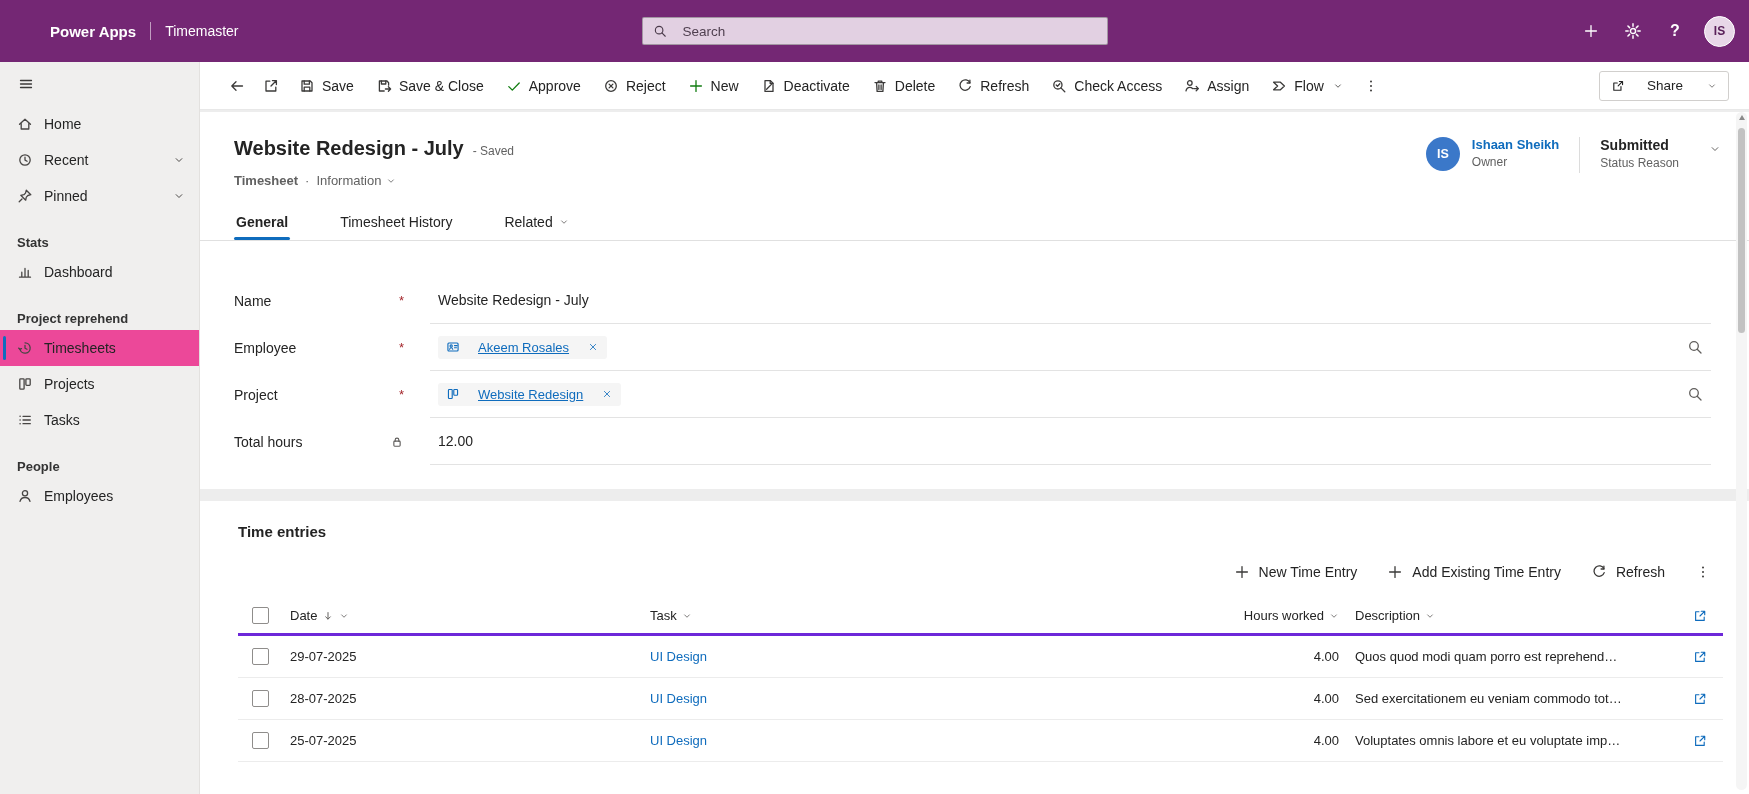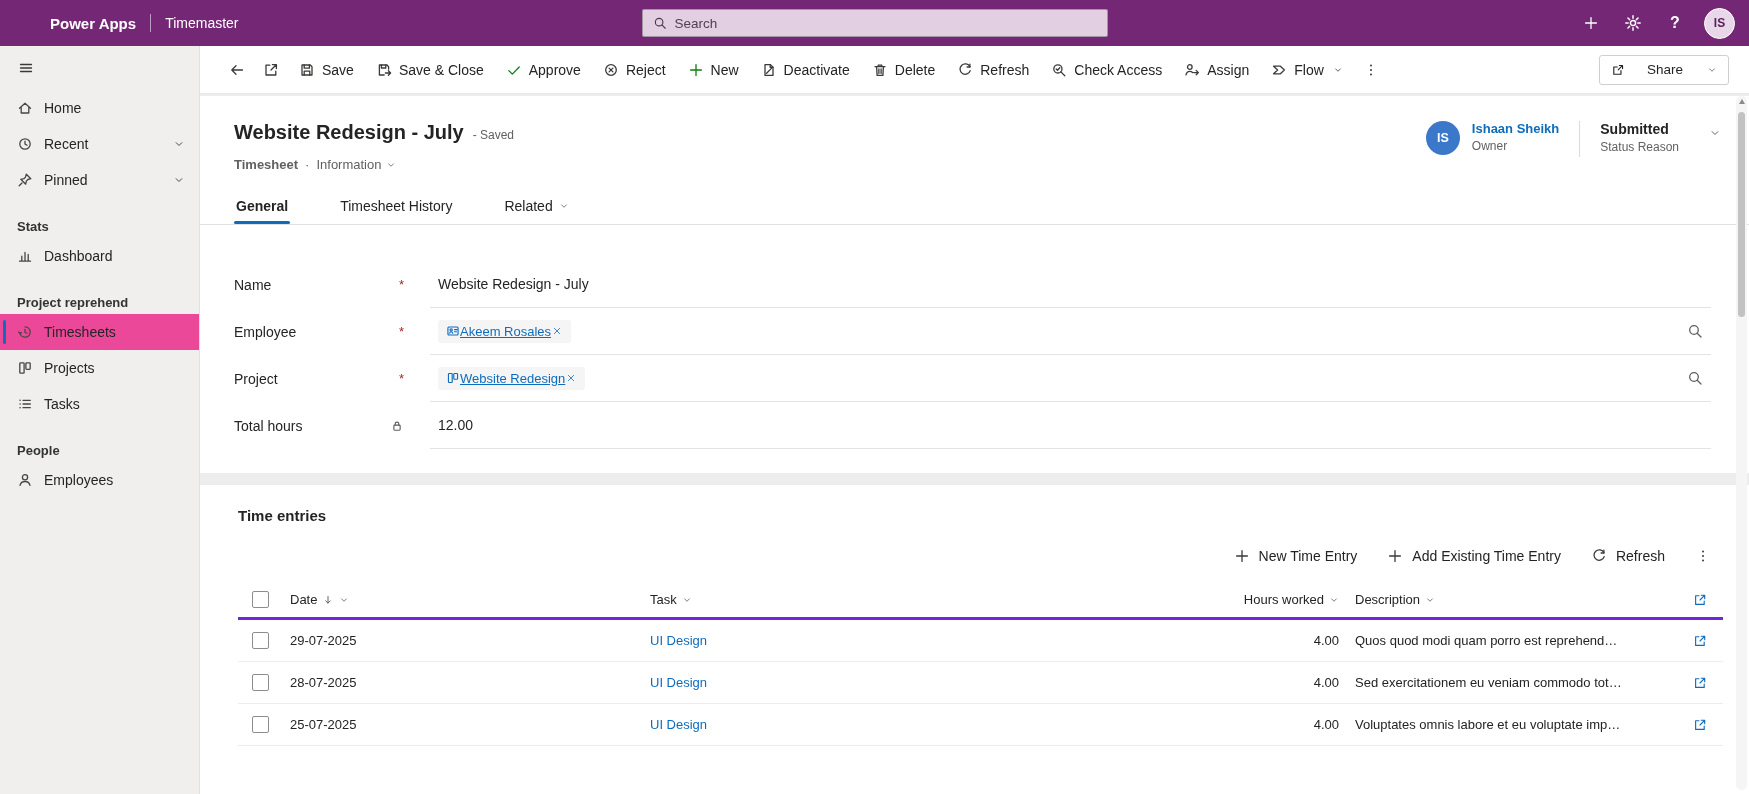--- a/index.html
+++ b/index.html
@@ -23,7 +23,7 @@
 
   
   .topbar{flex:0 0 46px;background:var(--purple);color:#fff;display:flex;
-    position:relative;padding:4px 14px}
+    position:relative;padding:12px 14px}
   .tb-left{display:flex;align-items:center;gap:14px;padding-left:36px}
   .brand{font-weight:bold;font-size:15px;white-space:nowrap}
   .tb-divider{width:1px;height:18px;background:rgba(255,255,255,.55)}

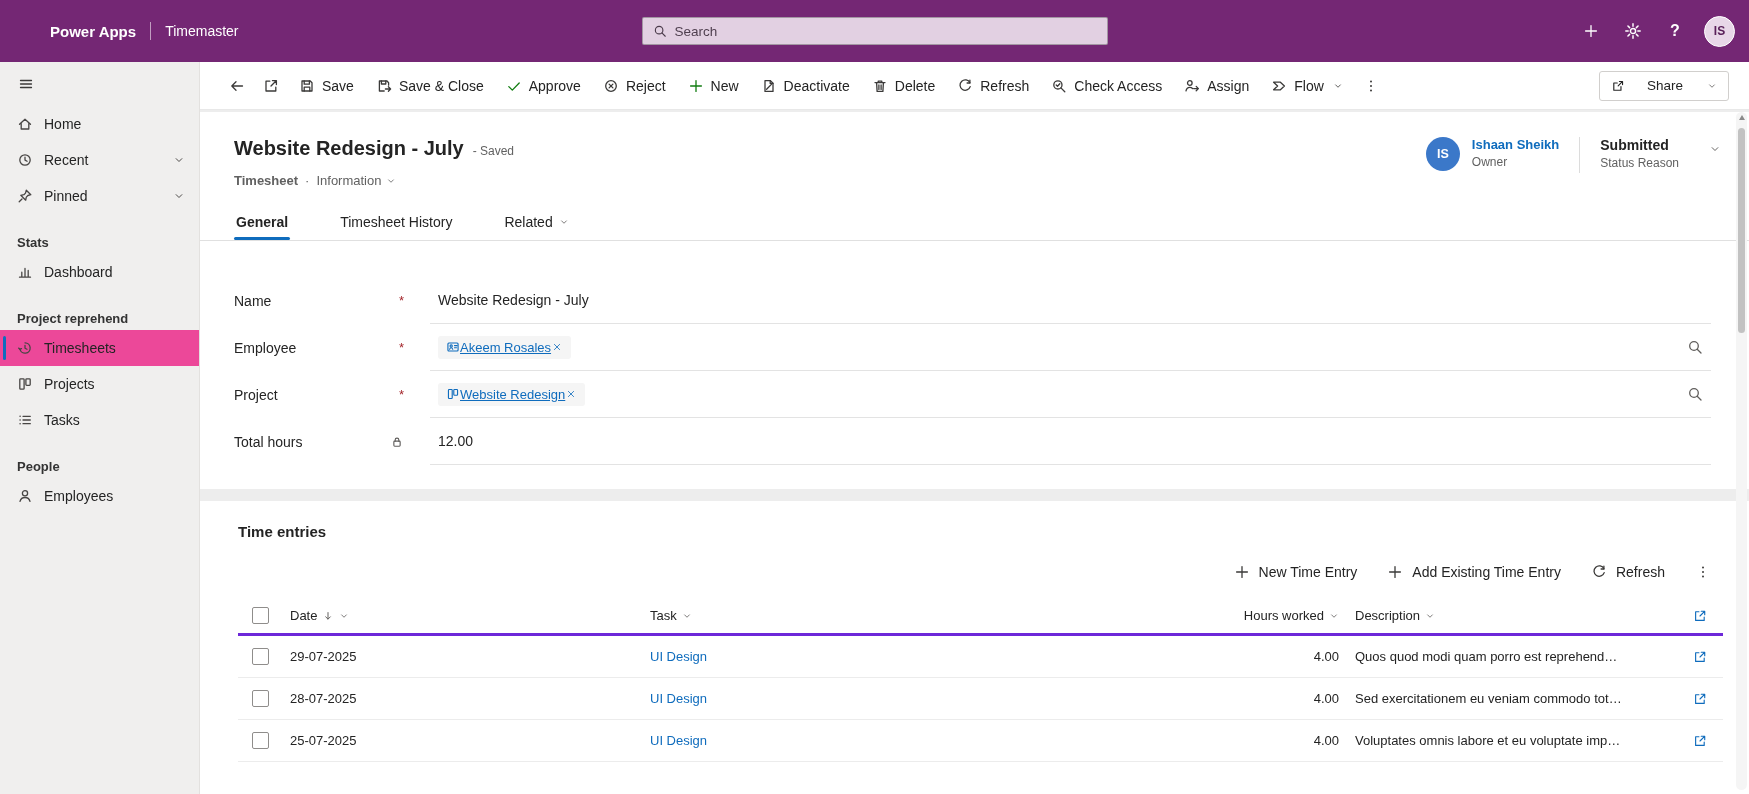--- a/index.html
+++ b/index.html
@@ -30,7 +30,7 @@
   .appname{font-size:14px;white-space:nowrap}
   .tb-search{position:absolute;left:50%;top:50%;transform:translate(-50%,-50%);width:466px;height:28px;
     background:#e2d0e2;border:1px solid rgba(0,0,0,.28);border-radius:2px;display:flex;align-items:center;
-    padding:0 10px;gap:8px;color:#4a3a4a}
+    padding:0 10px;gap:16px;color:#4a3a4a}
   .tb-search input{flex:1;border:none;background:transparent;outline:none;font-size:13.5px;color:#332433;
     font-family:inherit}
   .tb-search input::placeholder{color:#4f3f4f}

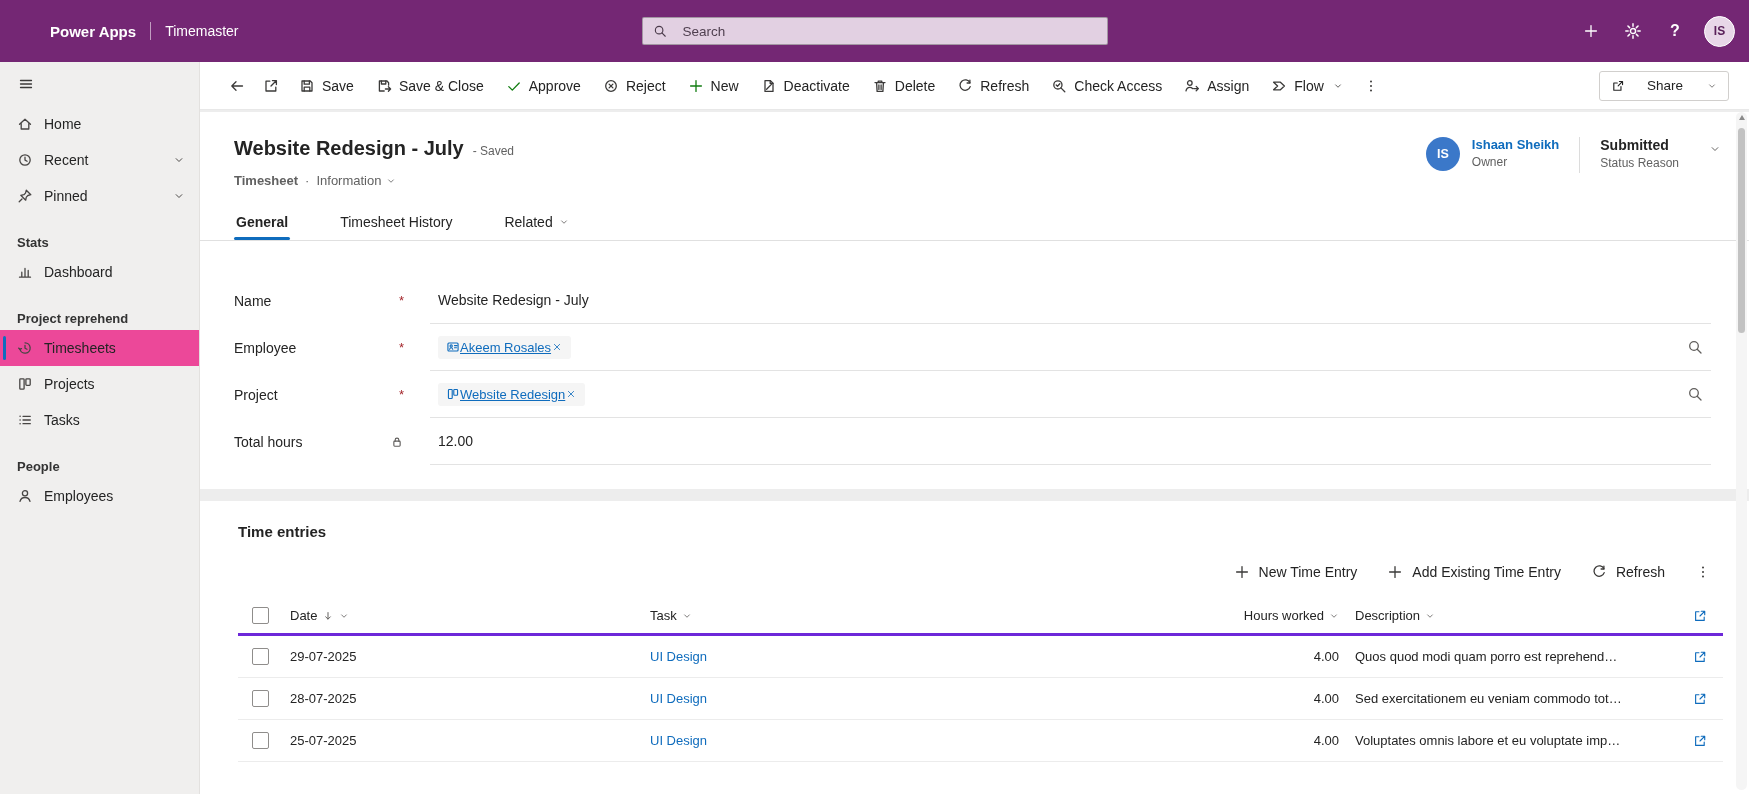--- a/index.html
+++ b/index.html
@@ -111,7 +111,7 @@
   .finput input{flex:1;border:none;outline:none;background:transparent;font-size:14px;color:var(--txt);
     font-family:inherit;padding:0 2px}
   .fvalue{font-size:14px;padding-left:2px}
-  .pill{display:inline-flex;align-items:center;gap:0;background:#f5f5f5;border-radius:3px;padding:4px 8px;
+  .pill{display:inline-flex;align-items:center;gap:18px;background:#f5f5f5;border-radius:3px;padding:4px 8px;
     margin-left:2px}
   .pill .ic{color:var(--link)}
   .pill a{color:var(--link);font-size:13px;text-decoration:underline;white-space:nowrap}

